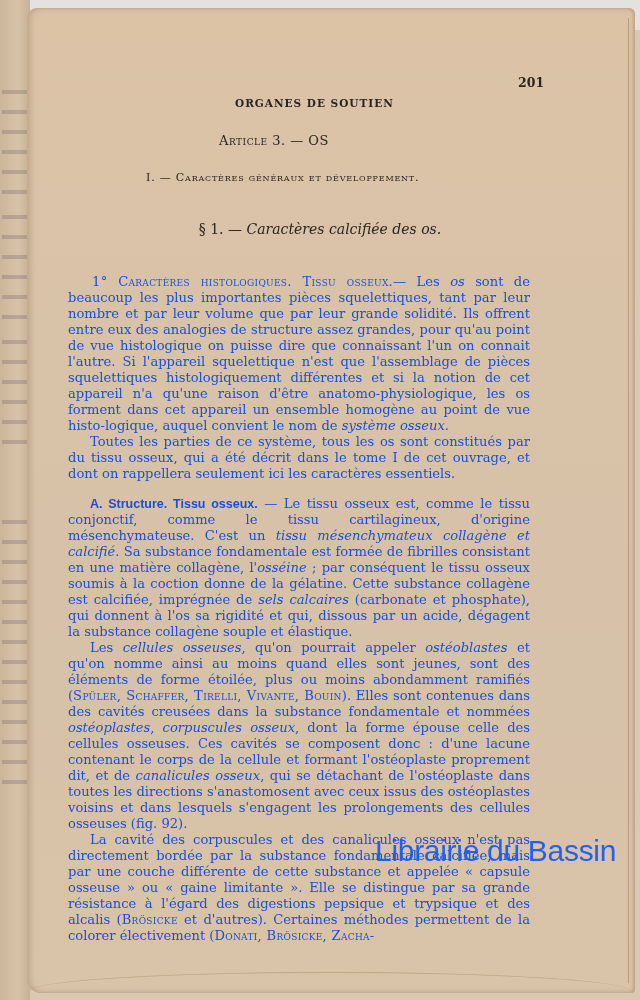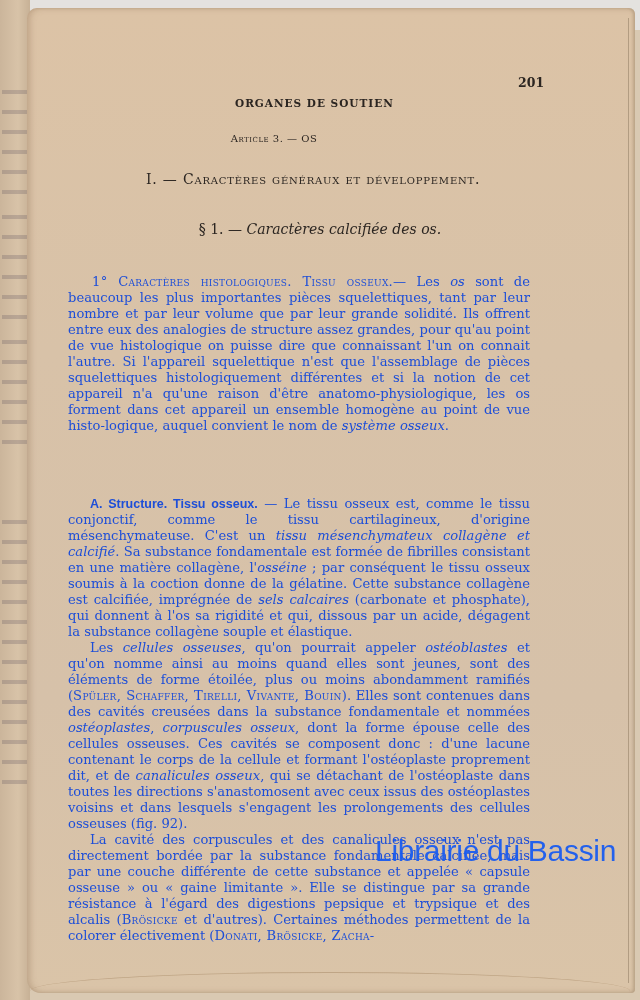--- a/index.html
+++ b/index.html
@@ -44,7 +44,7 @@
     }
     .article-title {
       position: absolute; left: 0; width: 542px; top: 133px; text-align: center;
-      font-size: 10px; color: #2b2521; font-variant: small-caps; letter-spacing: 0.5px;
+      font-size: 13px; color: #2b2521; font-variant: small-caps; letter-spacing: 0.5px;
       padding-left: 16px; box-sizing: border-box;
     }
     .article-title span { position: relative; left: -5px; }

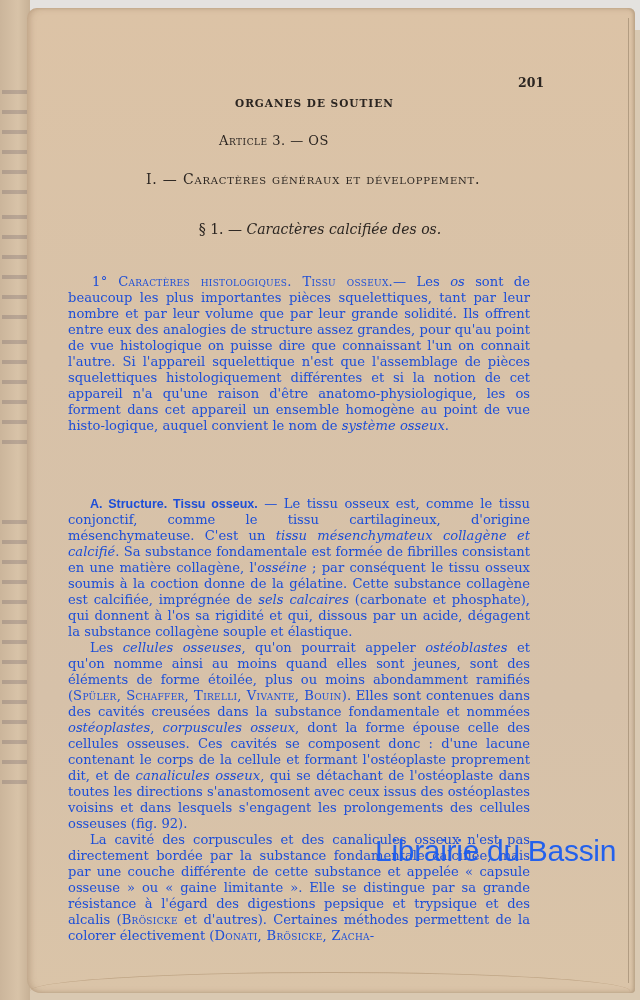--- a/index.html
+++ b/index.html
@@ -50,7 +50,7 @@
     .article-title span { position: relative; left: -5px; }
     .chapter-title {
       position: absolute; left: 146px; top: 171px;
-      font-size: 14px; color: #2b2521; font-variant: small-caps; letter-spacing: 0.8px;
+      font-size: 11px; color: #2b2521; font-variant: small-caps; letter-spacing: 0.8px;
     }
     .section-title {
       position: absolute; left: 0; width: 640px; top: 221px; text-align: center;

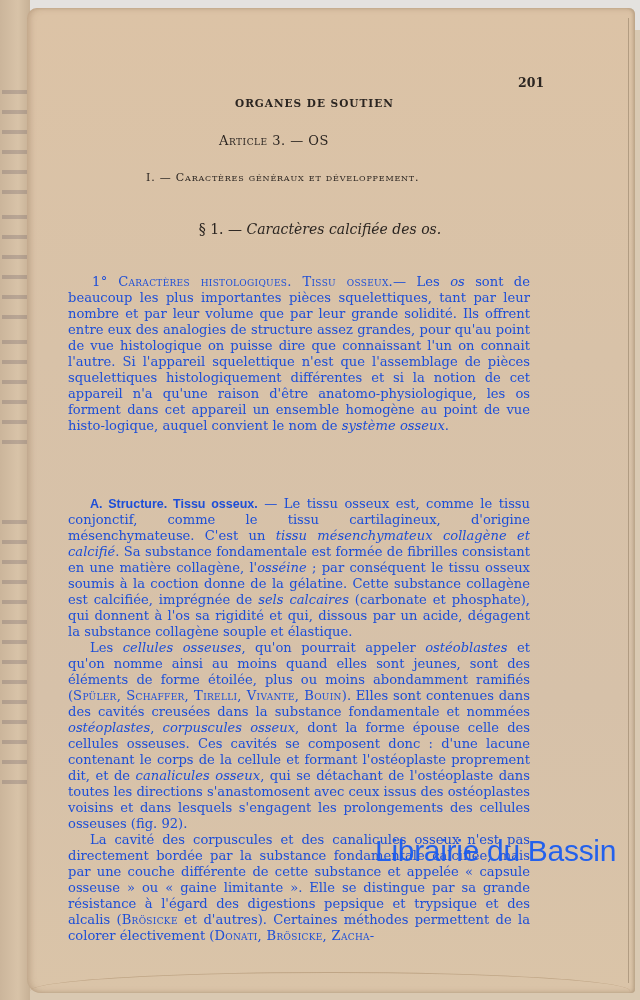--- a/index.html
+++ b/index.html
@@ -144,6 +144,7 @@
 
 <div class="body" id="para1">
   <p class="first"><span class="sc">1° Caractères histologiques. Tissu osseux.</span><span>— Les </span><em>os</em><span> sont de beaucoup les plus importantes pièces squelettiques, tant par leur nombre et par leur volume que par leur grande solidité. Ils offrent entre eux des analogies de structure assez grandes, pour qu'au point de vue histologique on puisse dire que connaissant l'un on connait l'autre. Si l'appareil squelettique n'est que l'assemblage de pièces squelettiques histologiquement différentes et si la notion de cet appareil n'a qu'une raison d'être anatomo-physiologique, les os forment dans cet appareil un ensemble homogène au point de vue histo-logique, auquel convient le nom de </span><em>système osseux</em><span>.</span></p>
+  <p><span>Toutes les parties de ce système, tous les os sont constitués par du tissu osseux, qui a été décrit dans le tome I de cet ouvrage, et dont on rappellera seulement ici les caractères essentiels.</span></p>
 </div>
 
 <div class="body" id="para3">

